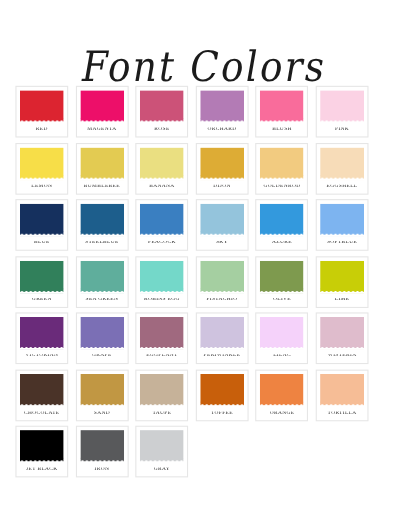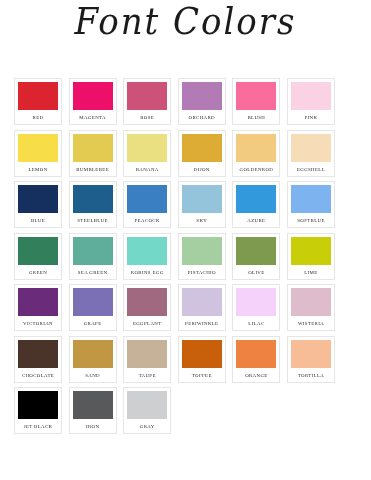--- a/index.html
+++ b/index.html
@@ -27,7 +27,7 @@
   #title-area {
     height: 78px;
     display: flex;
-    align-items: flex-start;
+    align-items: flex-end;
     justify-content: center;
     padding-top: 4px;
     box-sizing: border-box;

